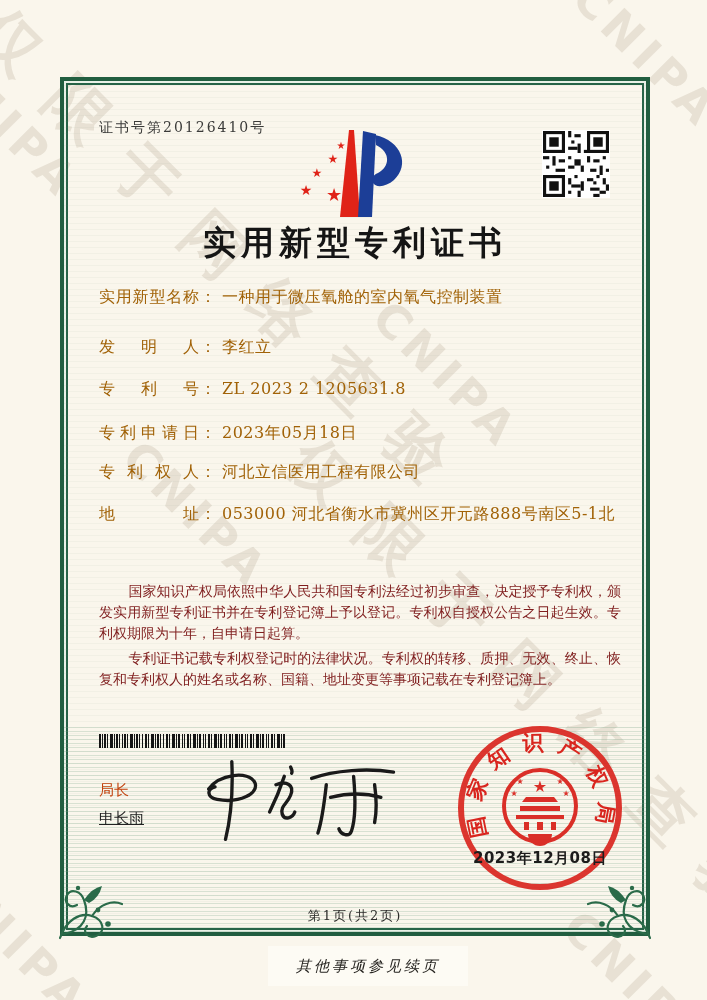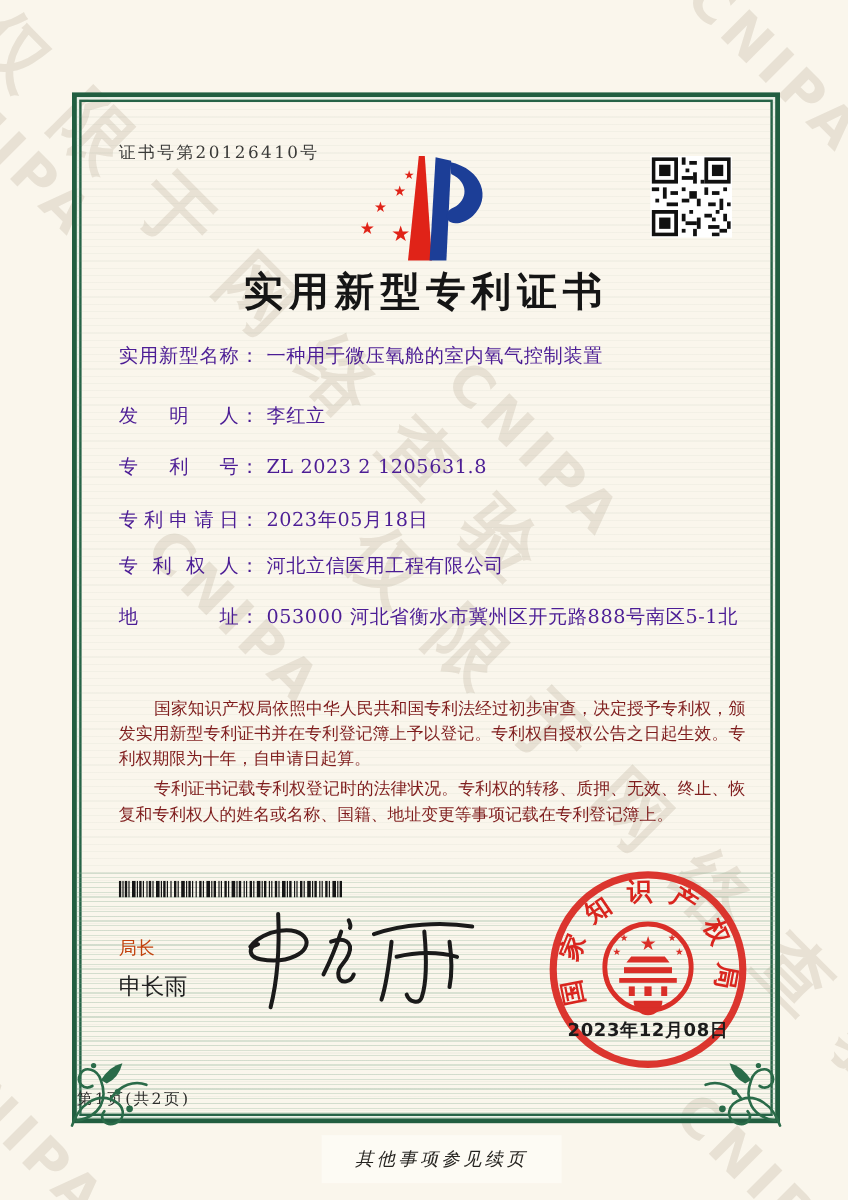--- a/index.html
+++ b/index.html
@@ -30,7 +30,7 @@
   .title{position:absolute;left:0;right:0;top:140px;text-align:center;font-size:33px;font-weight:bold;letter-spacing:5px;color:#151515;}
 
   
-  .field-row{position:absolute;left:35px;font-size:16px;color:#4c1d95;white-space:nowrap;}
+  .field-row{position:absolute;left:35px;font-size:16px;color:#a16207;white-space:nowrap;}
   .flabel{display:inline-block;width:100px;text-align:justify;text-align-last:justify;}
   .colon{display:inline-block;margin:0 6px 0 1px;}
   .fvalue{letter-spacing:0.5px;}

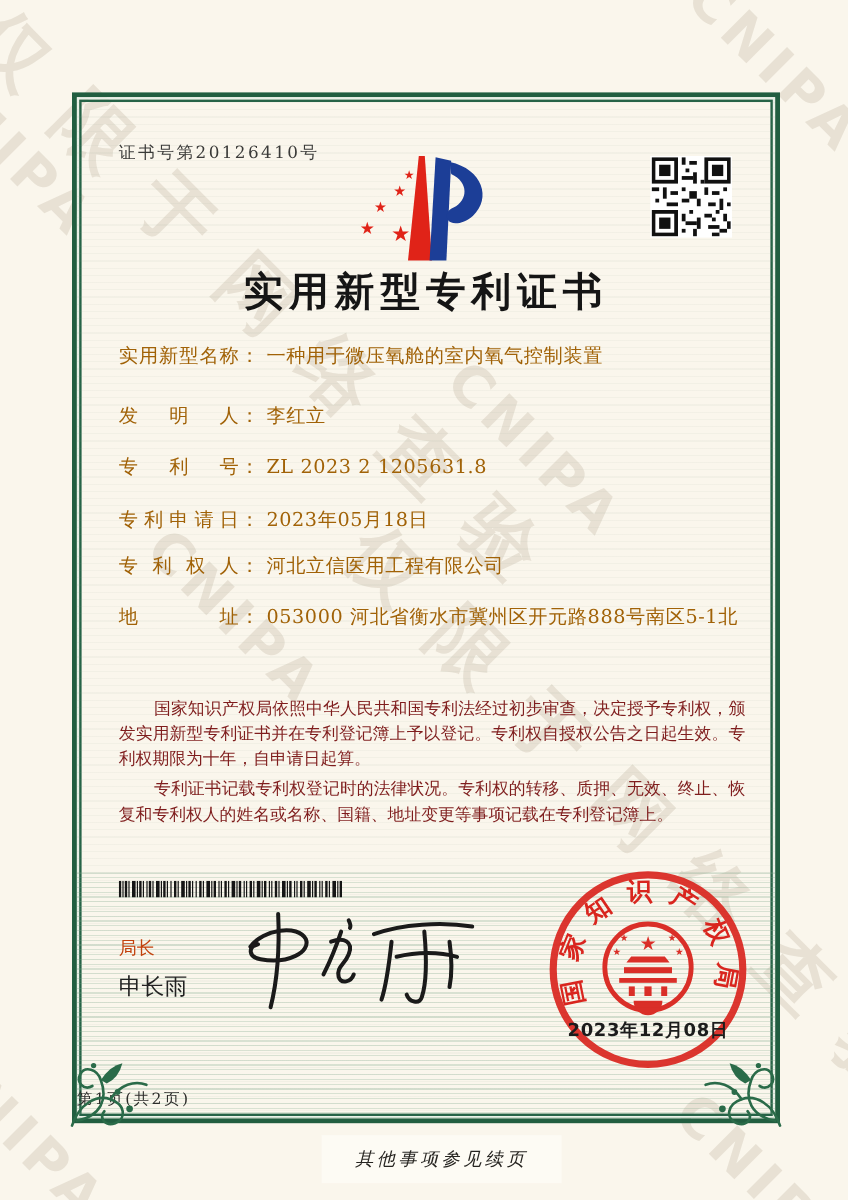--- a/index.html
+++ b/index.html
@@ -44,7 +44,7 @@
   
   .barcode{position:absolute;left:35px;top:653px;width:186px;height:14px;}
   .sig-title{position:absolute;left:35px;top:700px;font-size:15px;color:#c2410c;font-family:"DejaVu Sans", sans-serif;}
-  .sig-name{position:absolute;left:35px;top:728px;font-size:19px;color:#222;font-family:"DejaVu Sans", sans-serif;}
+  .sig-name{position:absolute;left:35px;top:728px;font-size:15px;color:#222;font-family:"DejaVu Sans", sans-serif;text-decoration:underline;}
   .signature{position:absolute;left:130px;top:672px;width:210px;height:95px;}
   .seal{position:absolute;left:390px;top:641px;width:172px;height:172px;z-index:4;}
   .page-info{position:absolute;left:0;right:0;top:826px;font-size:13px;letter-spacing:2px;color:#2c2c2a;}

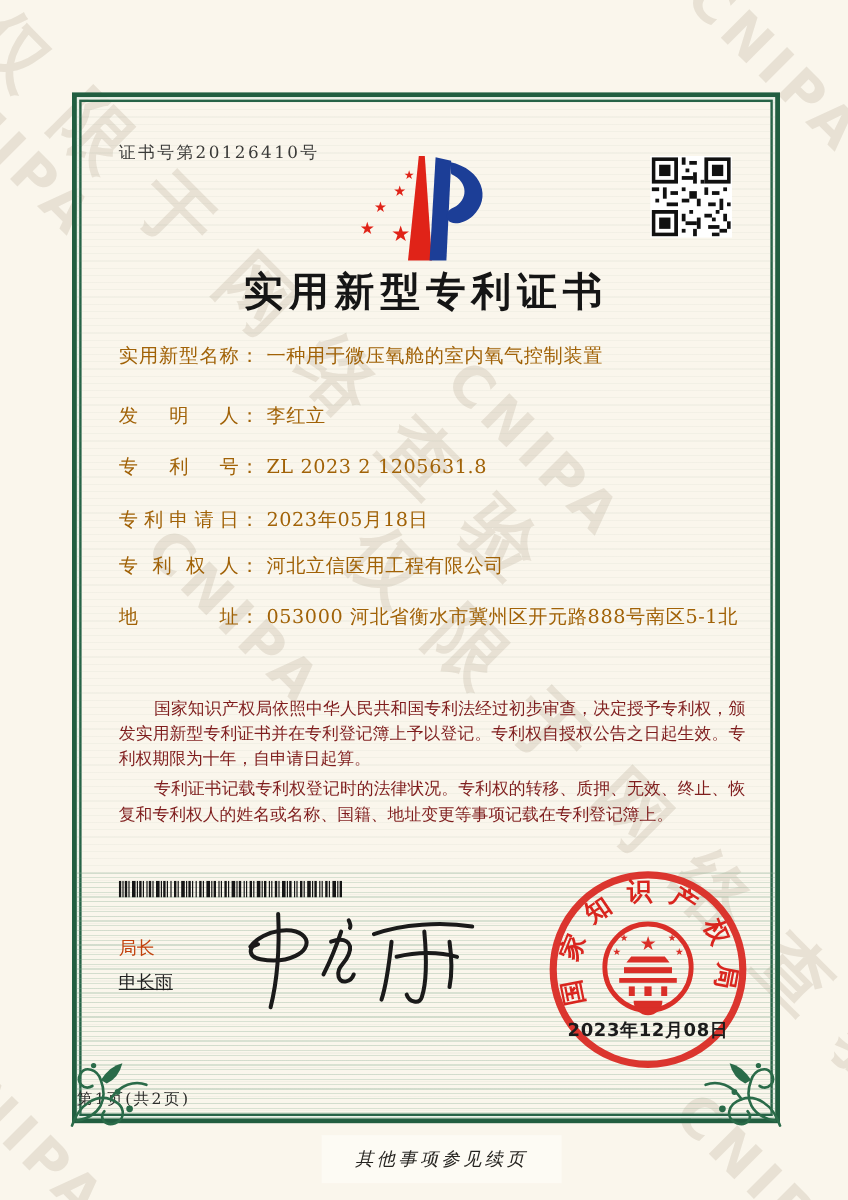--- a/index.html
+++ b/index.html
@@ -47,7 +47,7 @@
   .sig-name{position:absolute;left:35px;top:728px;font-size:15px;color:#222;font-family:"DejaVu Sans", sans-serif;text-decoration:underline;}
   .signature{position:absolute;left:130px;top:672px;width:210px;height:95px;}
   .seal{position:absolute;left:390px;top:641px;width:172px;height:172px;z-index:4;}
-  .page-info{position:absolute;left:0;right:0;top:826px;font-size:13px;letter-spacing:2px;color:#2c2c2a;}
+  .page-info{position:absolute;left:0;right:0;top:826px;text-align:center;font-size:13px;letter-spacing:2px;color:#2c2c2a;}
 
   .footer-note{position:absolute;left:268px;top:946px;width:200px;height:40px;line-height:40px;text-align:center;background:#fdfbf4;font-size:15px;font-style:italic;letter-spacing:3px;color:#262420;z-index:2;}
 

